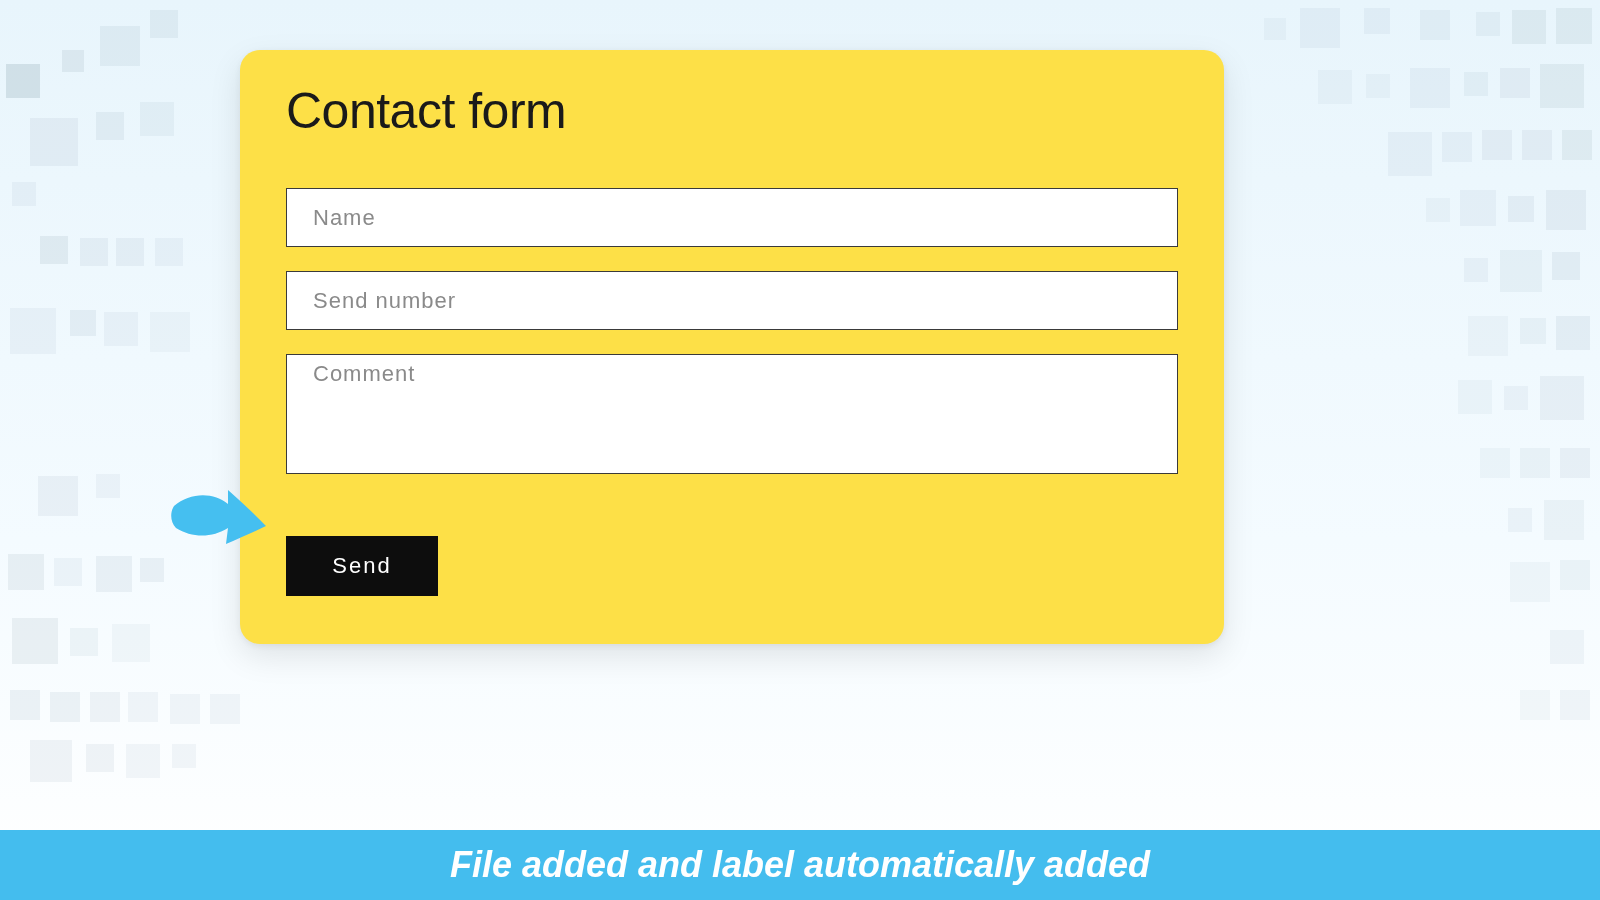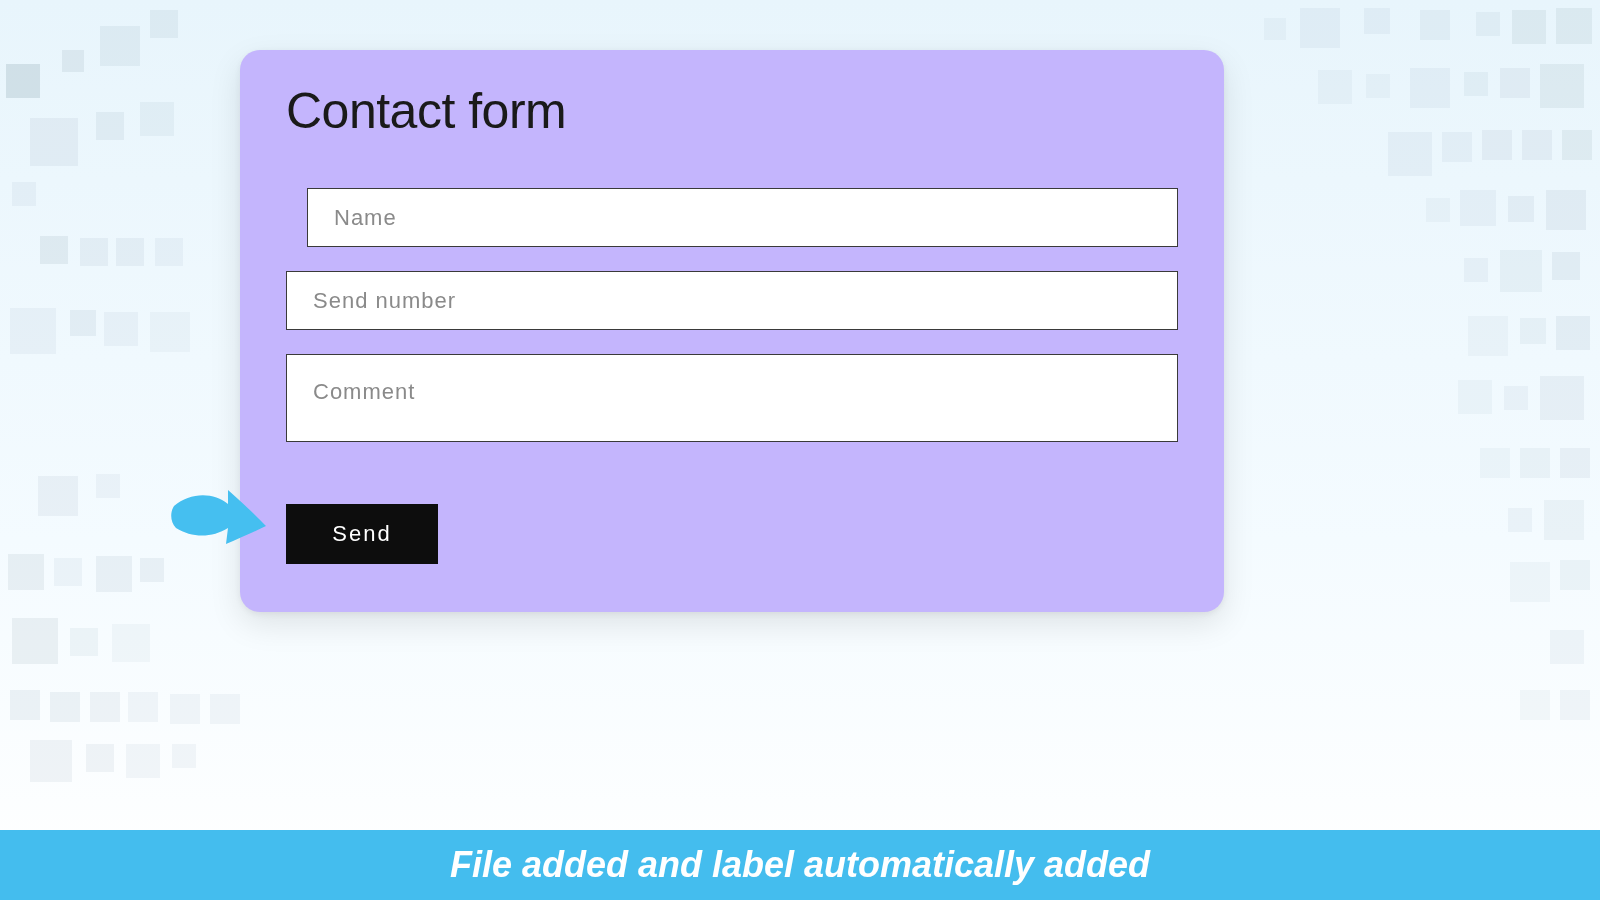--- a/index.html
+++ b/index.html
@@ -20,7 +20,7 @@
       left: 240px;
       top: 50px;
       width: 984px;
-      background: #c4b5fd;
+      background: #fde047;
       border-radius: 20px;
       box-shadow: 0 12px 32px rgba(0,0,0,0.10), 0 2px 6px rgba(0,0,0,0.06);
       padding: 22px 46px 48px 46px;

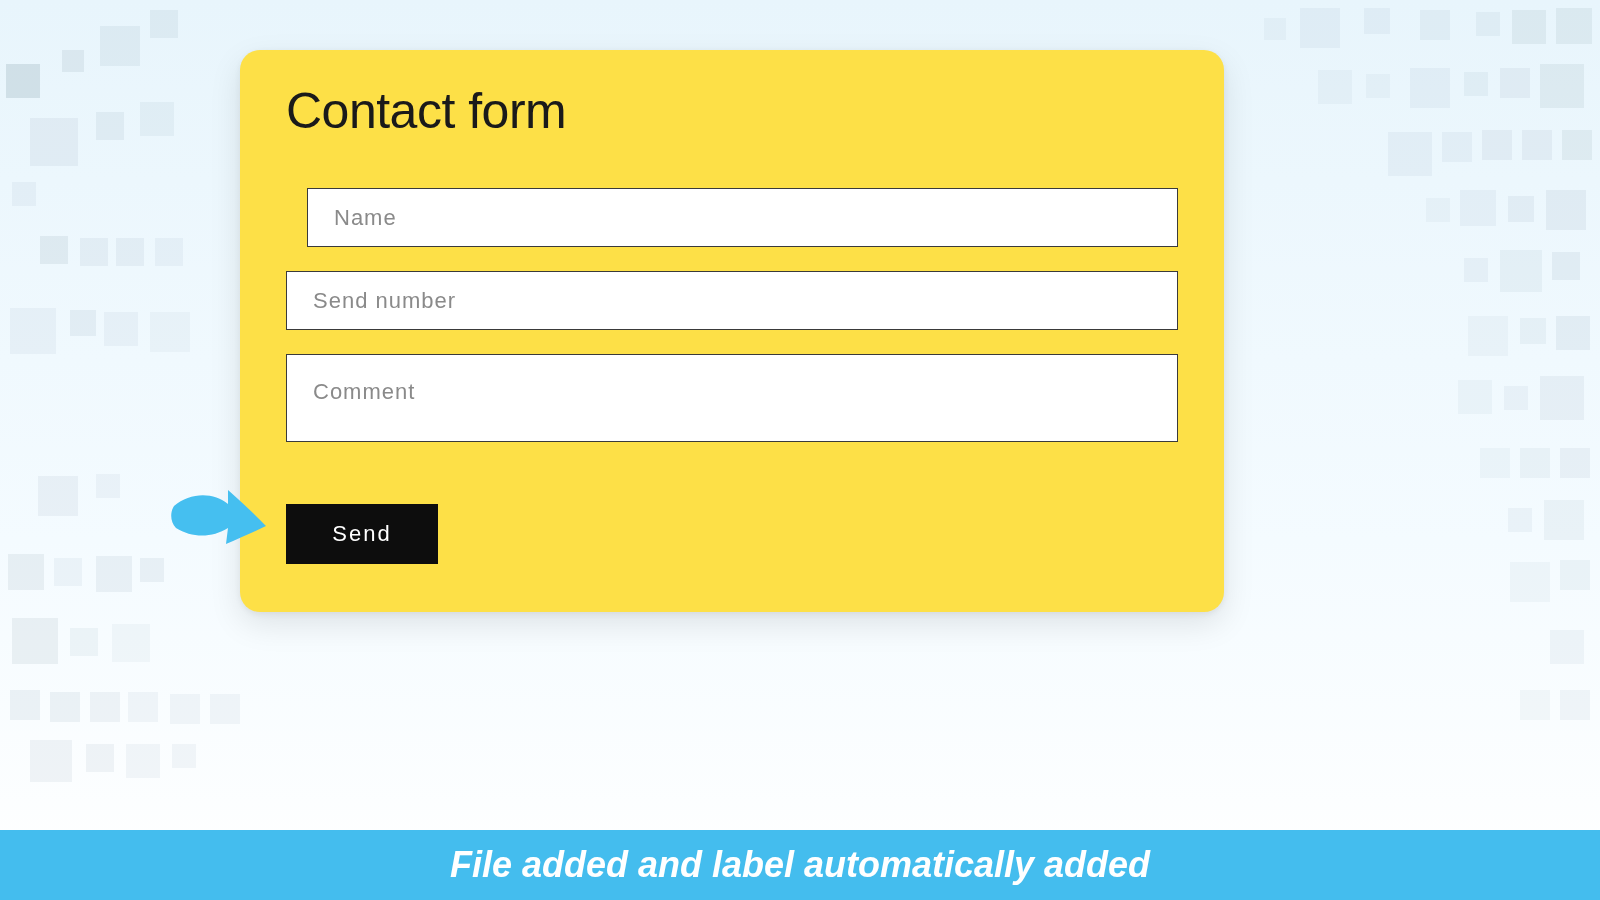--- a/index.html
+++ b/index.html
@@ -35,7 +35,7 @@
       margin-bottom: 48px;
     }
 
-    .row { display: flex; gap: 26px; margin-left: 21px; }
+    .row { display: flex; gap: 26px; }
 
     .field {
       height: 59px;

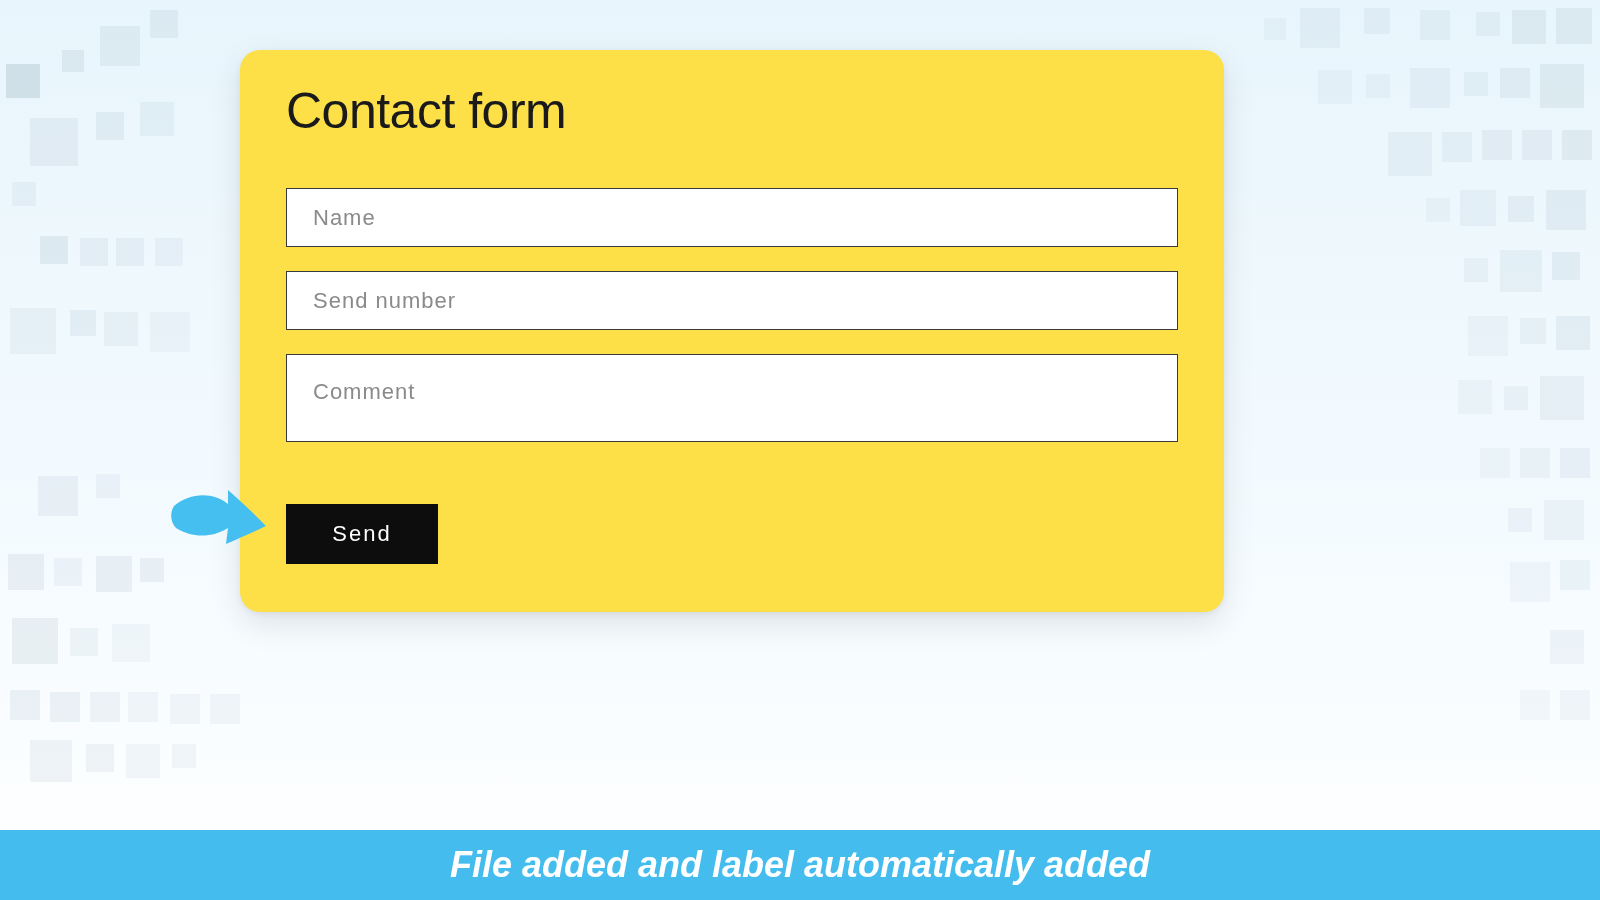--- a/index.html
+++ b/index.html
@@ -52,9 +52,9 @@
     .field.half { flex: 1 1 0; }
     .field.full { width: 100%; }
     .field.textarea {
-      height: 88px;
+      height: 120px;
       align-items: flex-start;
-      padding-top: 24px;
+      padding-top: 6px;
       text-align: right;
     }
     .row + .row, .row + .field, .field + .field { margin-top: 24px; }

